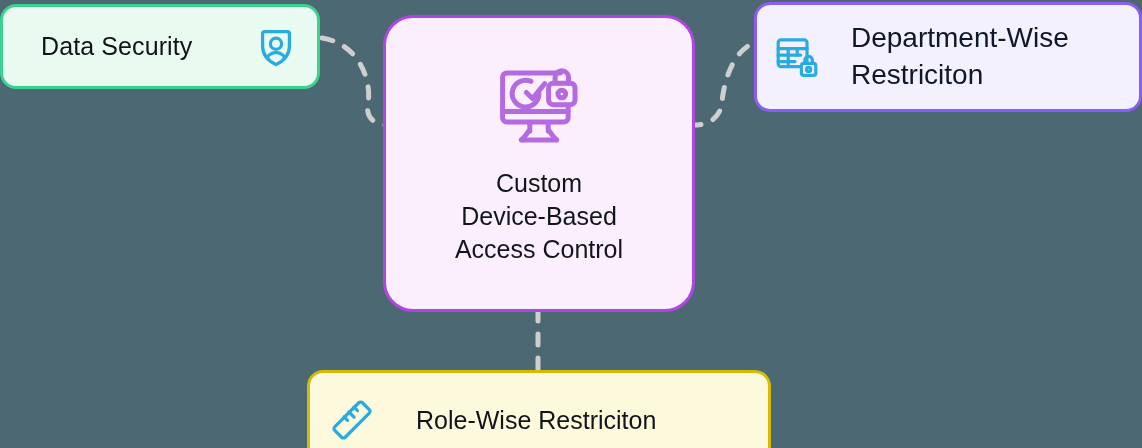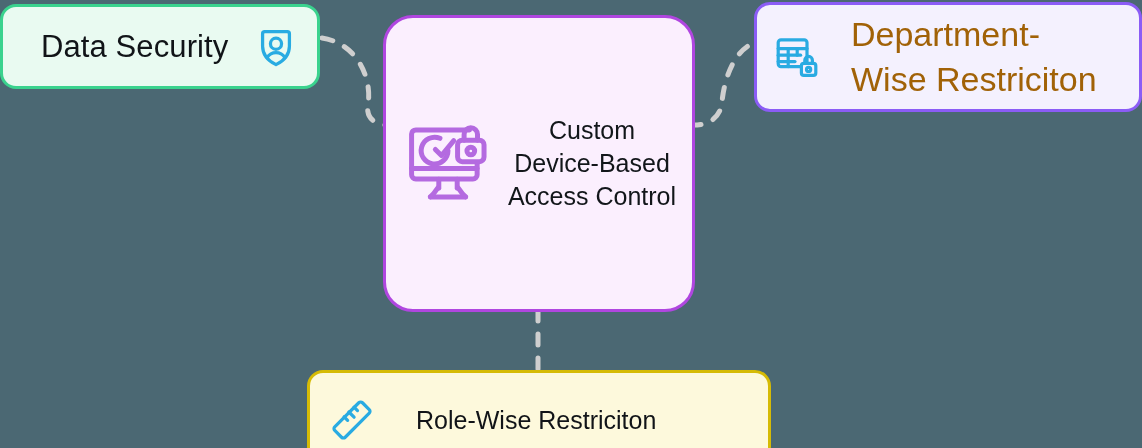--- a/index.html
+++ b/index.html
@@ -49,7 +49,7 @@
     justify-content: space-between;
   }
   #node-data-security .node-label {
-    font-size: 31px;
+    font-size: 25px;
     color: #111418;
     letter-spacing: 0.1px;
     white-space: nowrap;

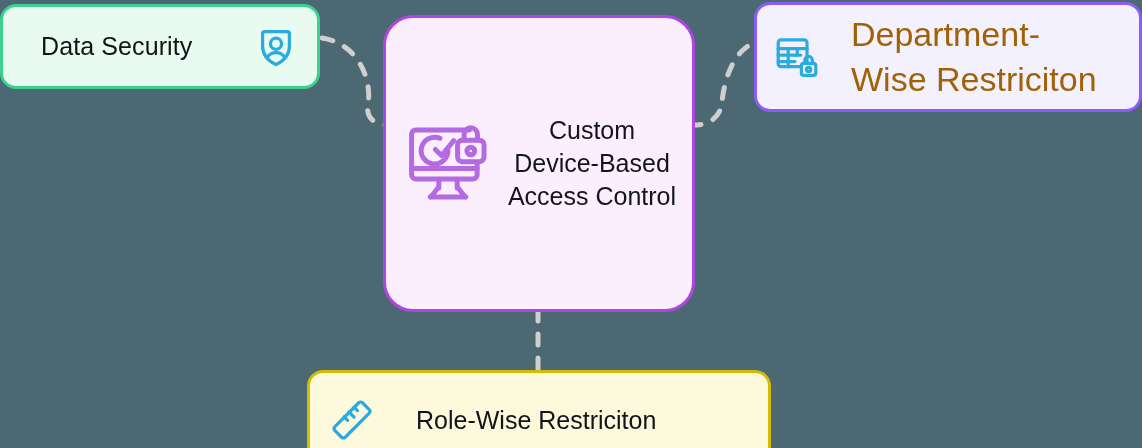--- a/index.html
+++ b/index.html
@@ -70,8 +70,8 @@
     gap: 30px;
   }
   #node-department .node-label {
-    font-size: 34px;
-    color: #a16207;
+    font-size: 28px;
+    color: #0f172a;
     line-height: 1.32;
   }
 

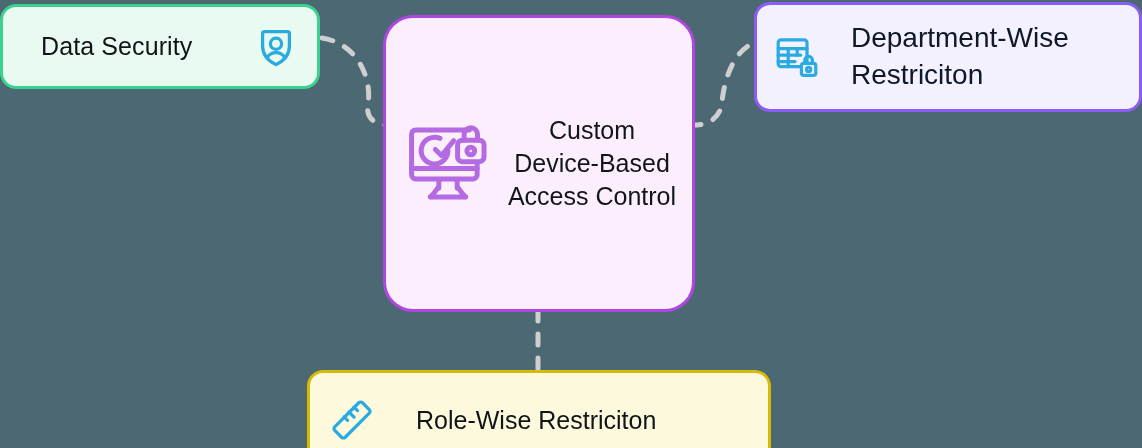--- a/index.html
+++ b/index.html
@@ -85,6 +85,7 @@
     border-color: #b046e0;
     background: #fbeffe;
     border-radius: 30px;
+    flex-direction: column;
     justify-content: center;
     align-items: center;
     gap: 14px;

